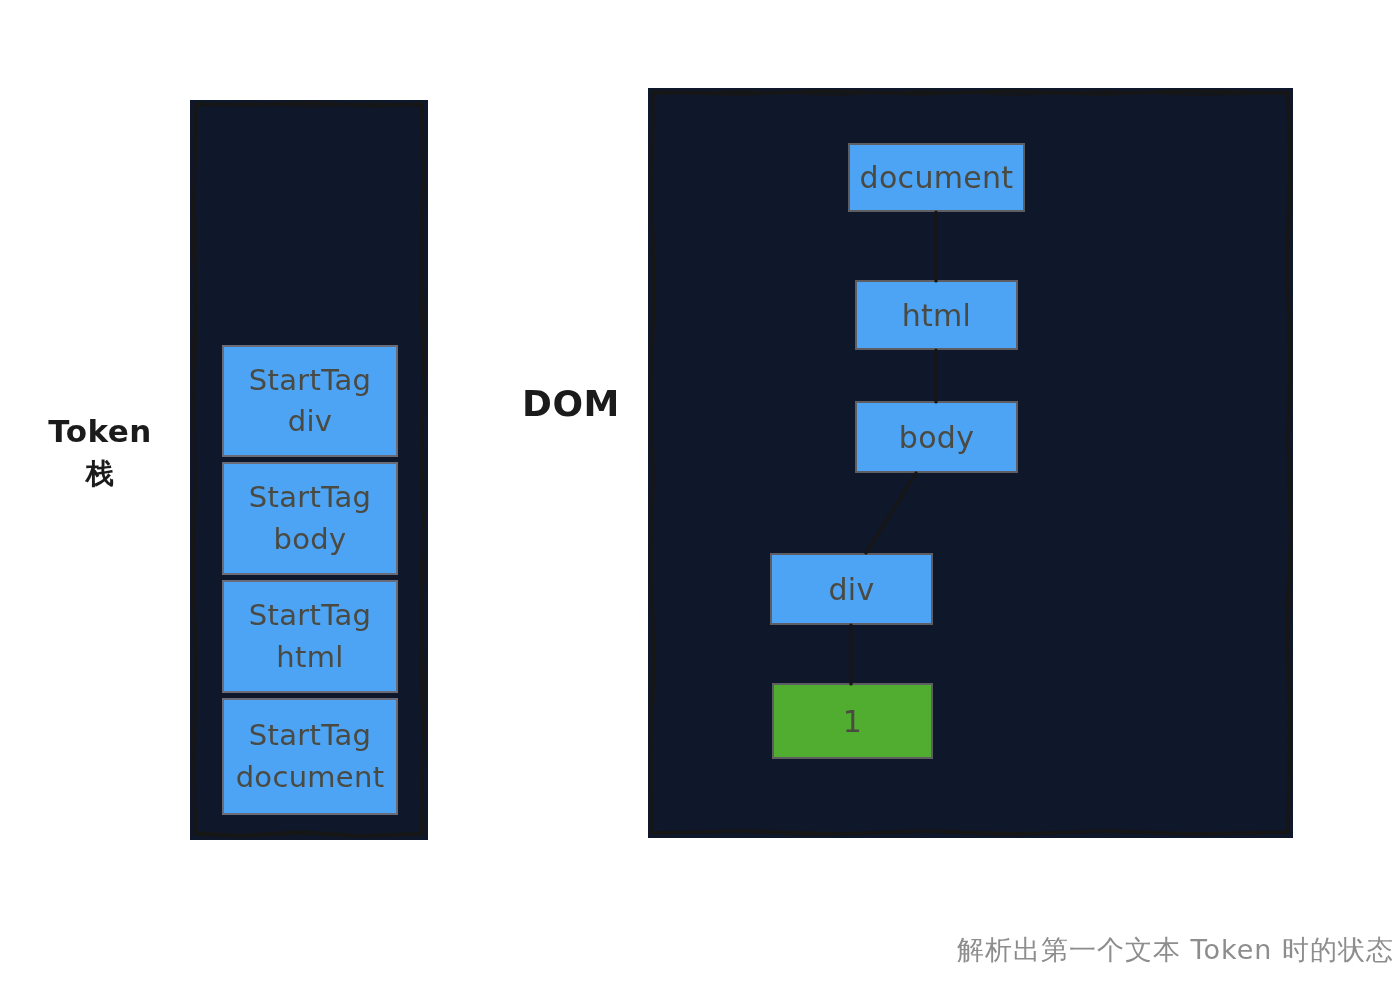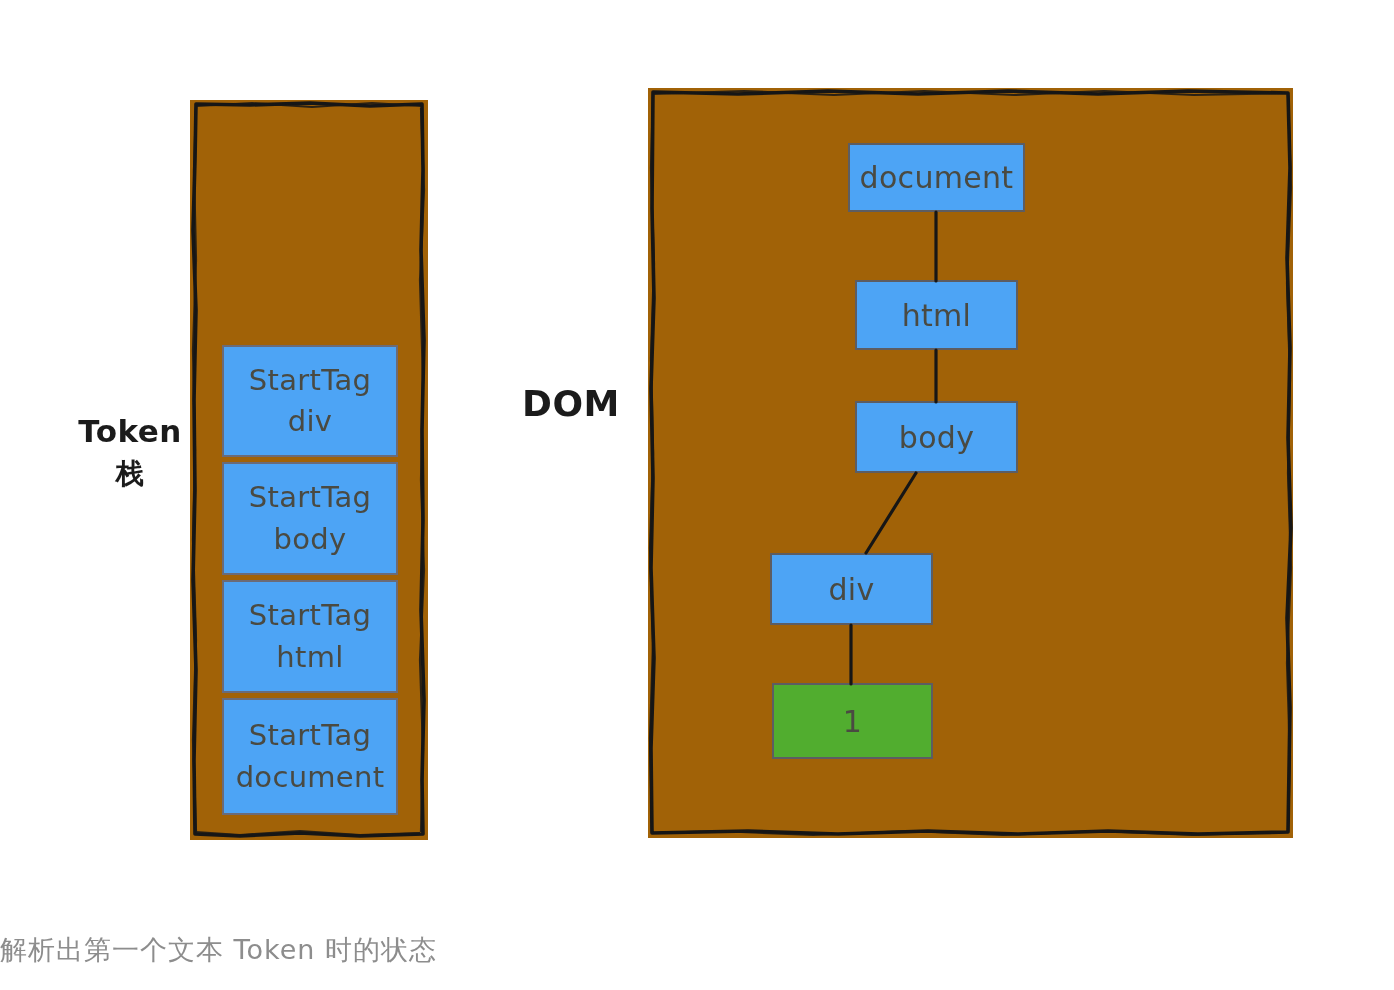--- a/index.html
+++ b/index.html
@@ -18,7 +18,7 @@
   
   .panel {
     position: absolute;
-    background: #a16207;
+    background: #0f172a;
   }
   .panel svg {
     position: absolute;

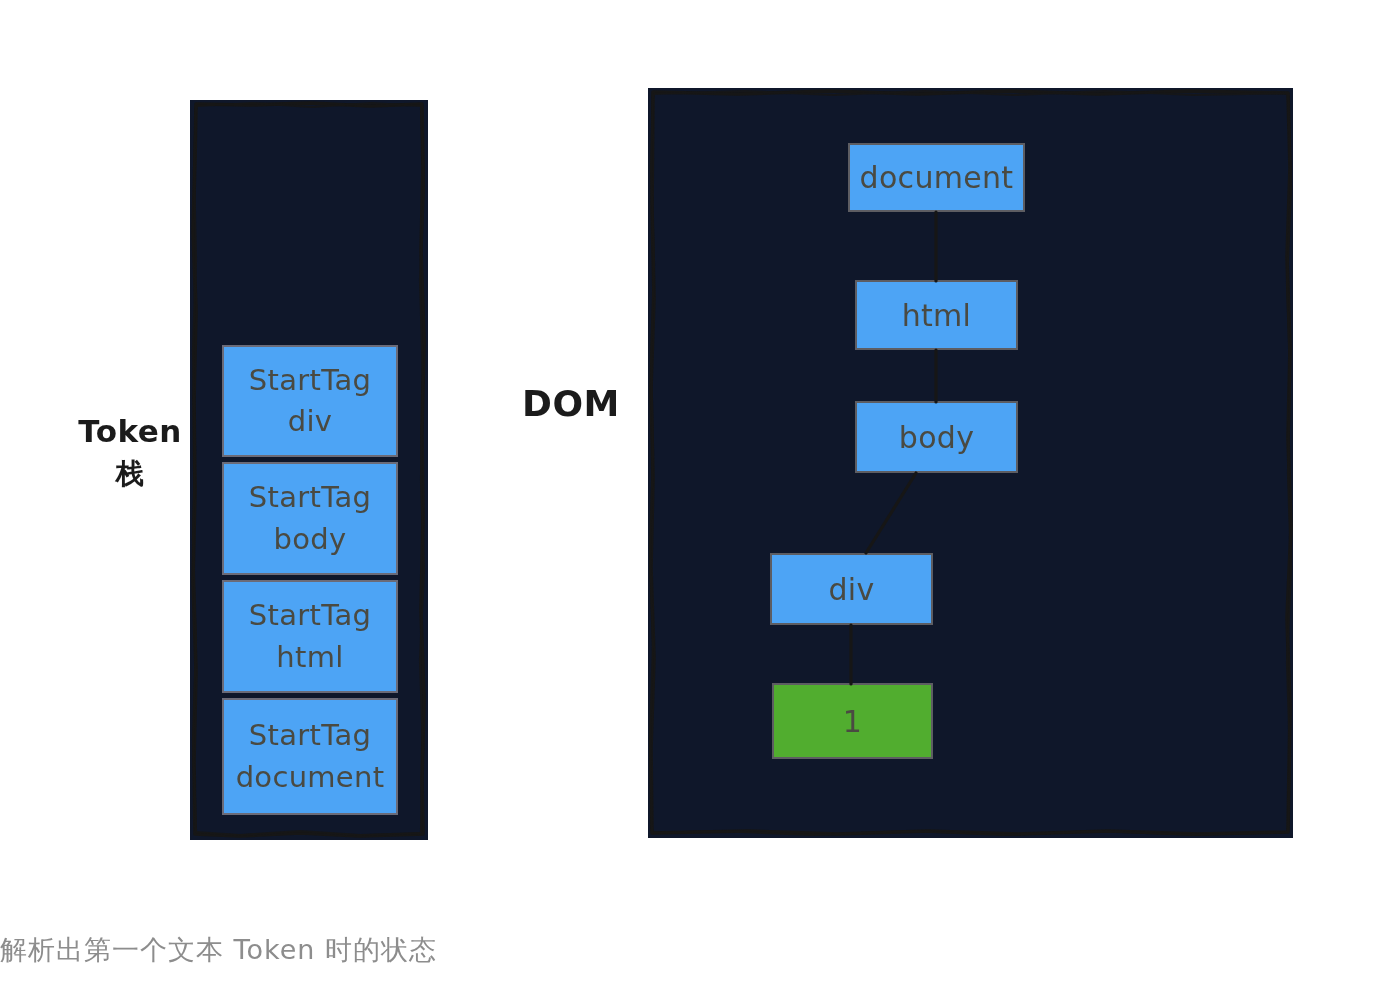--- a/index.html
+++ b/index.html
@@ -42,7 +42,7 @@
     white-space: pre-line;
   }
   #token-label {
-    left: 56px;
+    left: 26px;
     top: 364px;
     width: 148px;
     font-size: 31px;

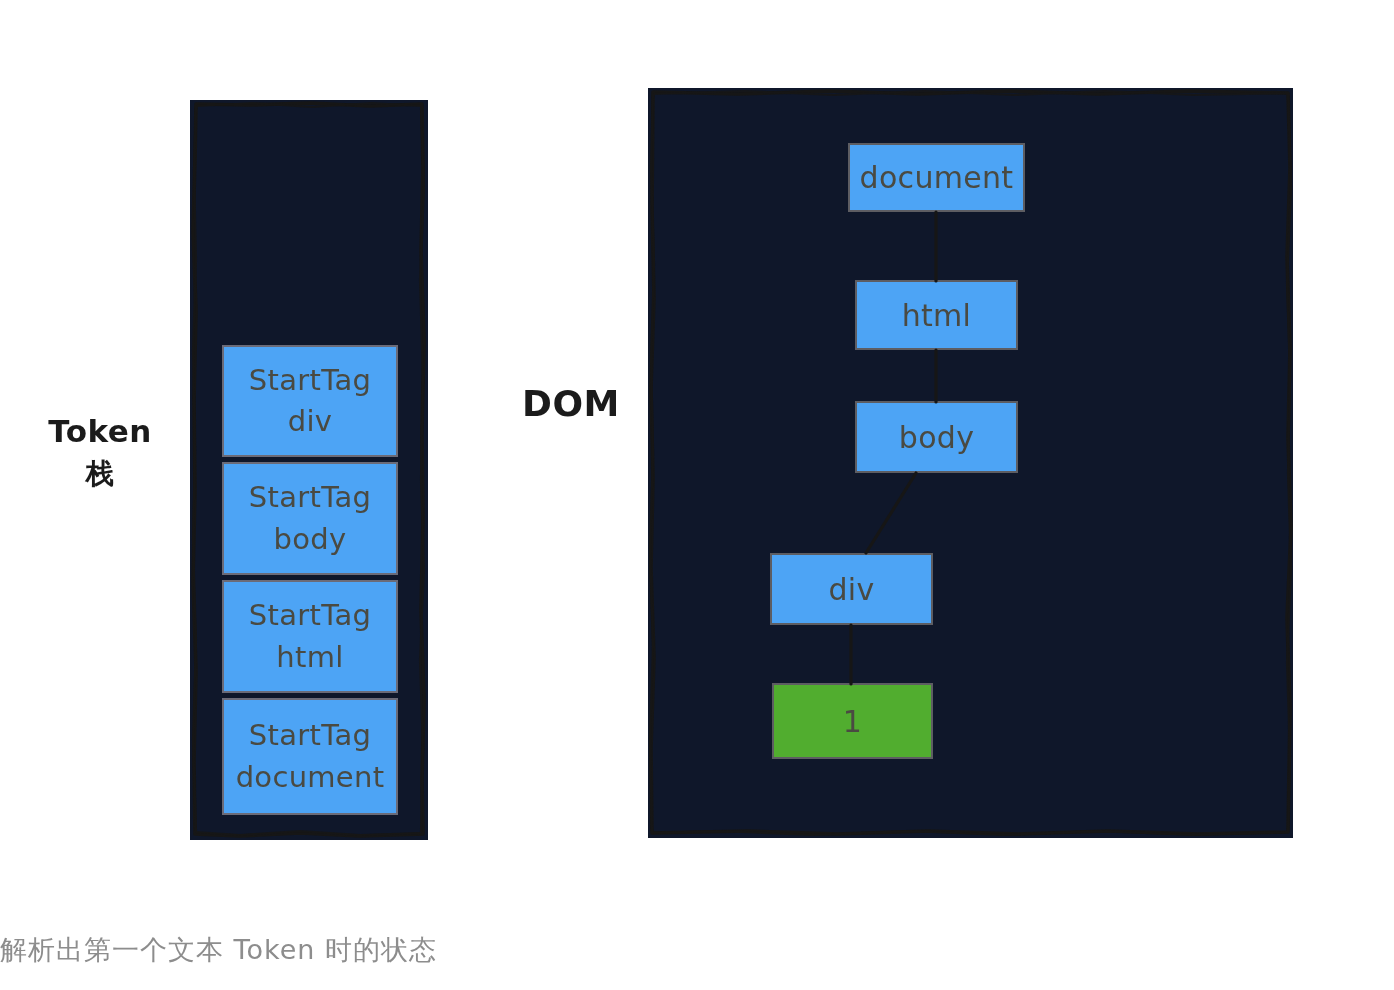--- a/index.html
+++ b/index.html
@@ -104,7 +104,7 @@
     left: 0;
     top: 932px;
     width: 1394px;
-    text-align: left;
+    text-align: right;
     color: #8d8d8d;
     font-family: "DejaVu Sans", sans-serif;
     font-size: 27px;

